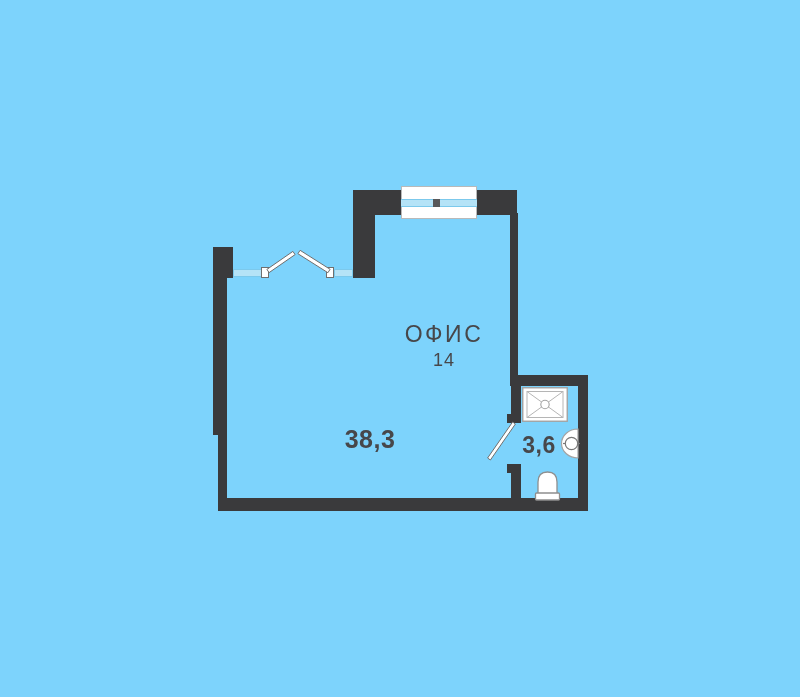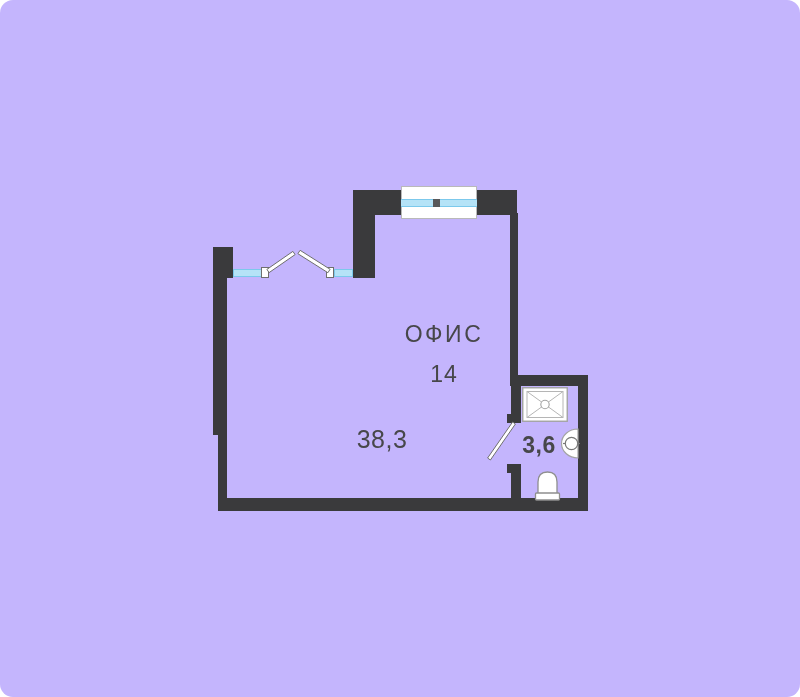--- a/index.html
+++ b/index.html
@@ -4,9 +4,8 @@
 <style>
   html,body{margin:0;padding:0;background:#fff;}
   .stage{
-    position:relative;width:800px;height:697px;background:#c4b5fd;overflow:hidden;
+    position:relative;width:800px;height:697px;background:#7dd3fc;overflow:hidden;
     font-family:"Liberation Sans", sans-serif;
-    border-radius:13px;
   }
   .wall{position:absolute;background:var(--wall,#3a3a3c);}
   .win-box{

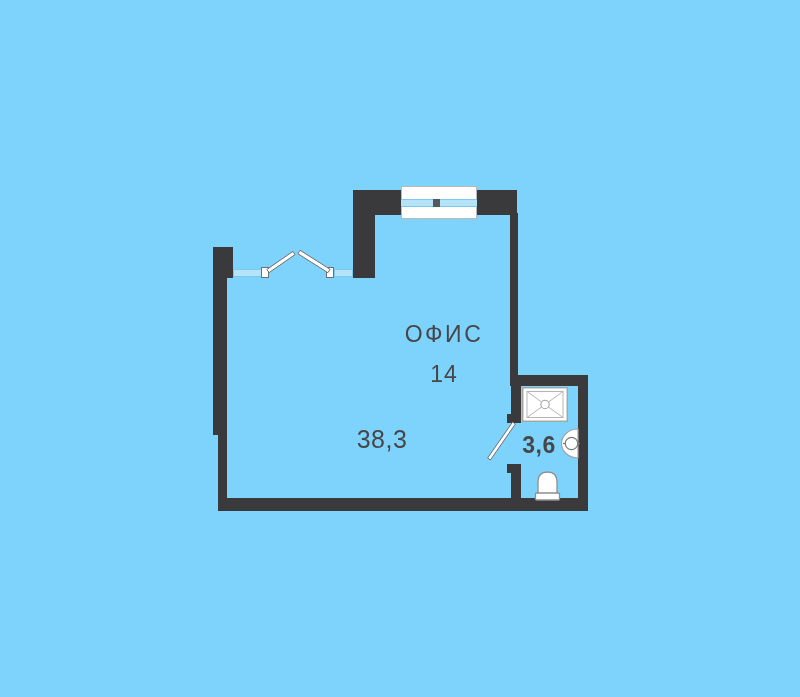--- a/index.html
+++ b/index.html
@@ -45,7 +45,7 @@
   }
   .room-label{left:394px;top:320px;width:100px;font-size:23px;
     font-weight:500;letter-spacing:2.5px;}
-  .room-number{letter-spacing:1px;font-size:23px;display:block;margin-top:11px;}
+  .room-number{letter-spacing:1px;font-size:18px;display:block;margin-top:0;}
   .area-office{left:340px;top:424px;width:84px;font-size:25px;font-weight:400;letter-spacing:0.5px;}
   .area-bath{left:506px;top:431px;width:66px;font-size:23px;font-weight:700;letter-spacing:0.5px;text-align:center;}
 </style>

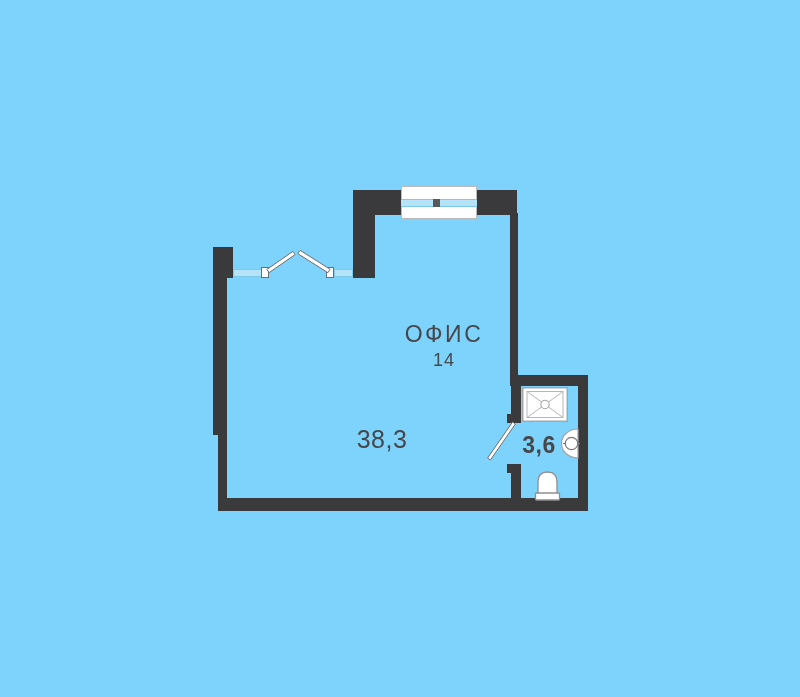--- a/index.html
+++ b/index.html
@@ -46,7 +46,7 @@
   .room-label{left:394px;top:320px;width:100px;font-size:23px;
     font-weight:500;letter-spacing:2.5px;}
   .room-number{letter-spacing:1px;font-size:18px;display:block;margin-top:0;}
-  .area-office{left:340px;top:424px;width:84px;font-size:25px;font-weight:400;letter-spacing:0.5px;}
+  .area-office{left:328px;top:424px;width:84px;font-size:25px;font-weight:700;letter-spacing:0.5px;}
   .area-bath{left:506px;top:431px;width:66px;font-size:23px;font-weight:700;letter-spacing:0.5px;text-align:center;}
 </style>
 </head>

